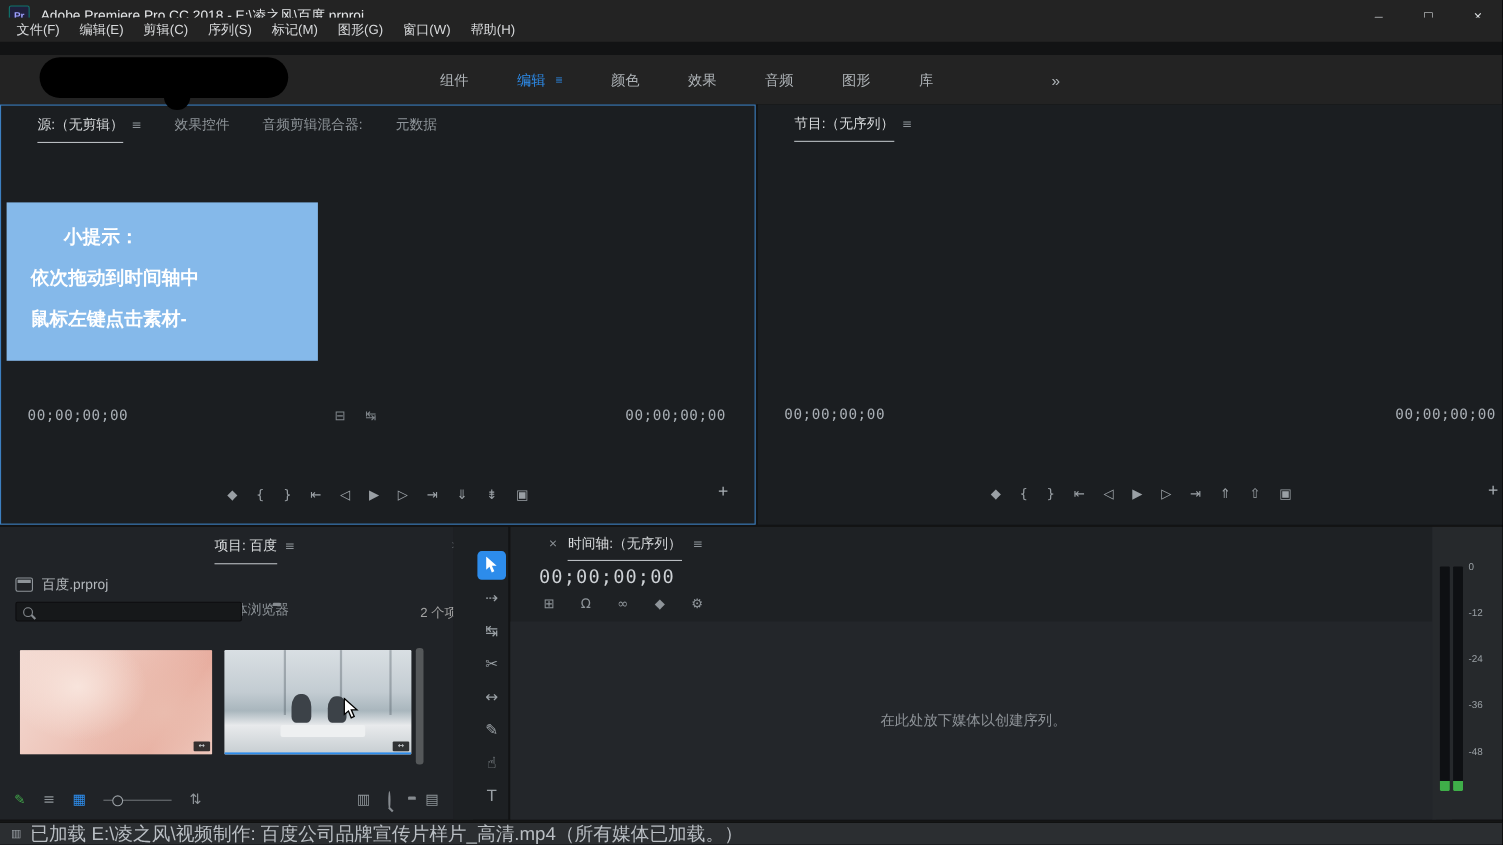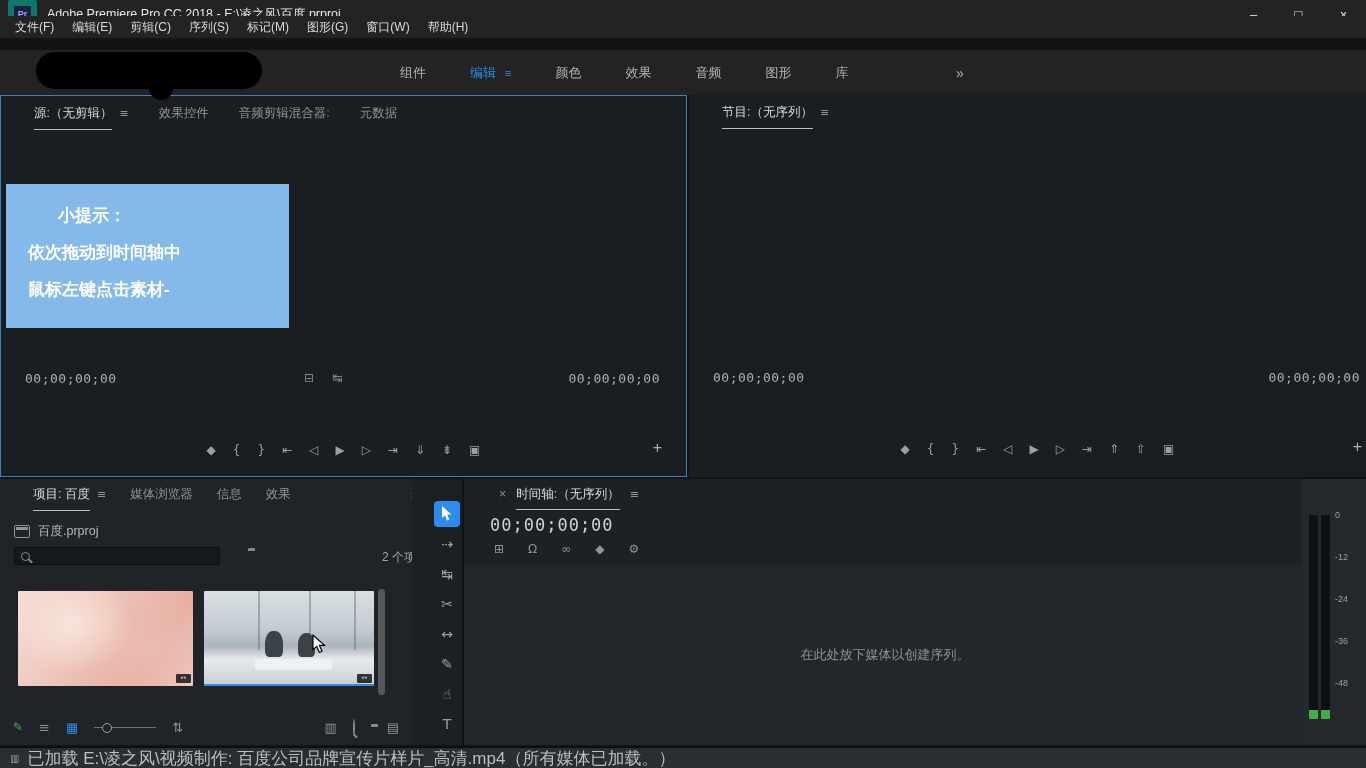--- a/index.html
+++ b/index.html
@@ -8,7 +8,7 @@
 
   
   .titlebar{position:absolute;left:0;top:0;right:0;height:28px;background:#232323;display:flex;align-items:center;}
-  .logo{width:17px;height:17px;margin-left:8px;background:#20203c;border:6px solid #0f766e;color:#9ea0ff;
+  .logo{width:17px;height:17px;margin-left:8px;background:#20203c;border:1px solid #0f766e;color:#9ea0ff;
         font-size:9px;font-weight:bold;display:flex;align-items:center;justify-content:center;border-radius:2px;}
   .title-text{margin-left:10px;font-size:12.5px;color:#e6e8ea;}
   .win-controls{margin-left:auto;display:flex;height:100%;}

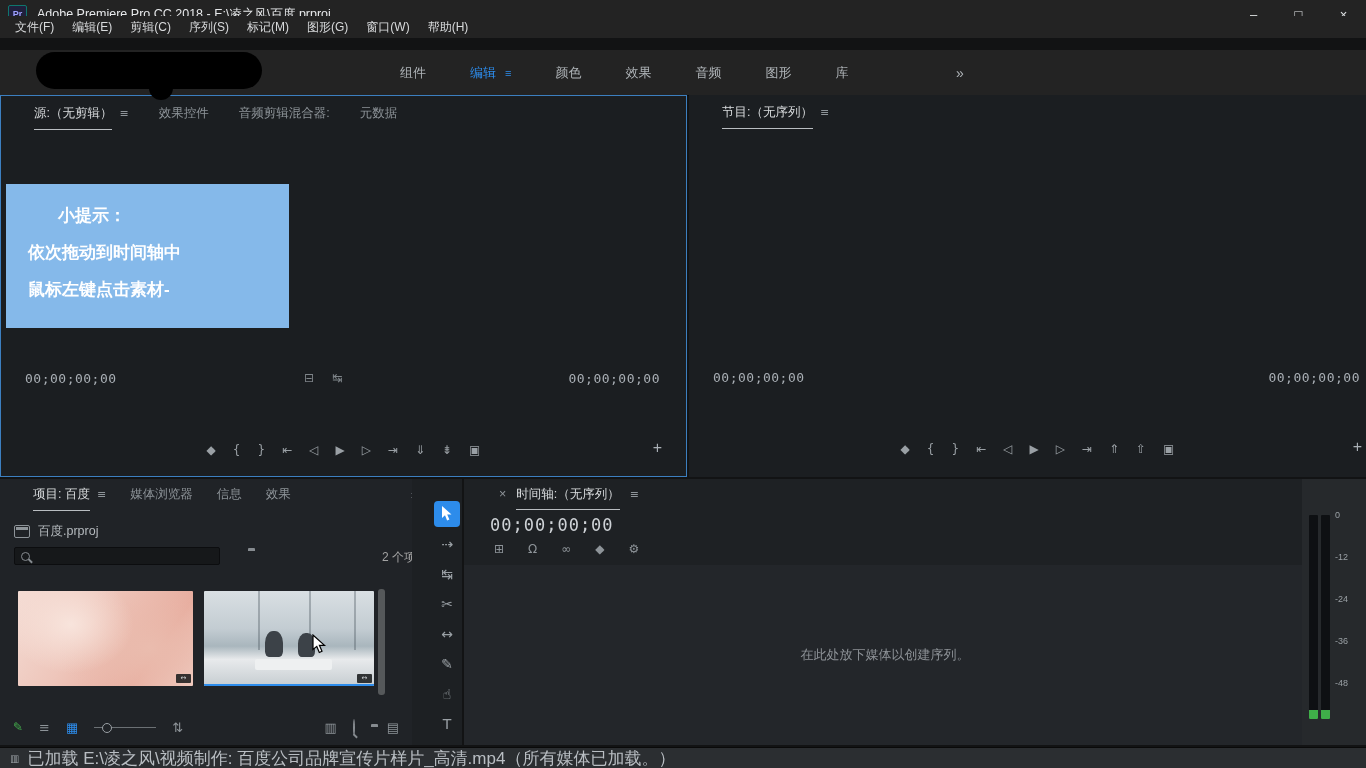--- a/index.html
+++ b/index.html
@@ -53,7 +53,7 @@
 
   
   .project{left:0;top:479px;width:410px;height:266px;background:#202327;}
-  .project .tabs-row{height:30px;gap:24px;}
+  .project .tabs-row{height:30px;gap:24px;flex-direction:column;}
   .proj-overflow{position:absolute;right:12px;top:8px;color:#8e9499;font-size:13px;}
   .proj-item{position:absolute;left:14px;top:44px;display:flex;align-items:center;gap:8px;font-size:12.5px;color:#b4b9bd;}
   .proj-icon{width:14px;height:11px;border:1px solid #8e9499;border-radius:2px;position:relative;}

